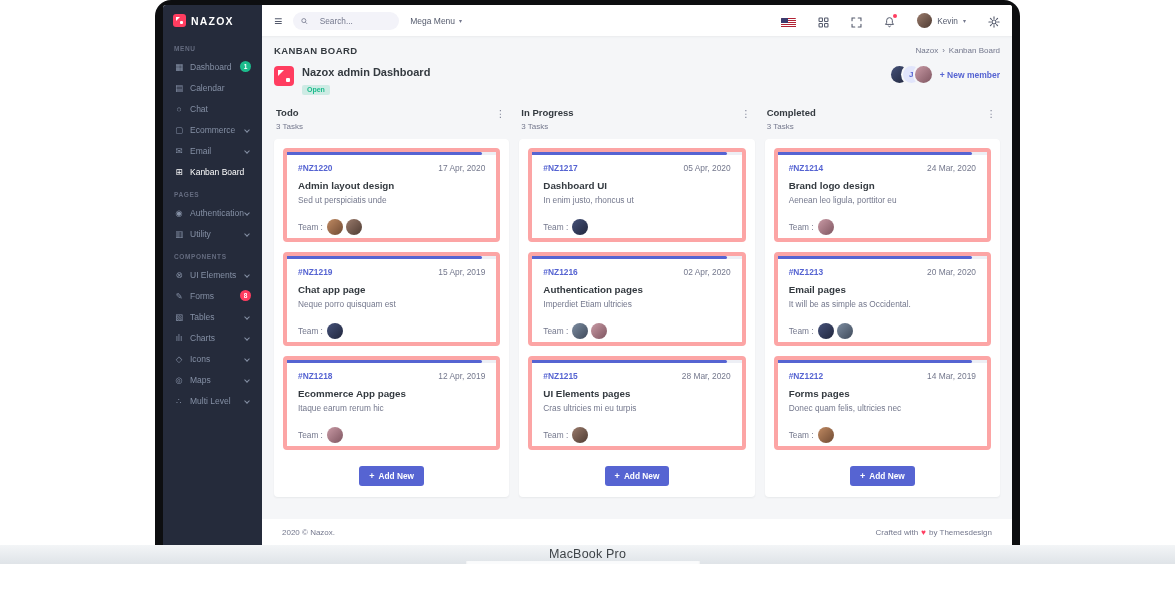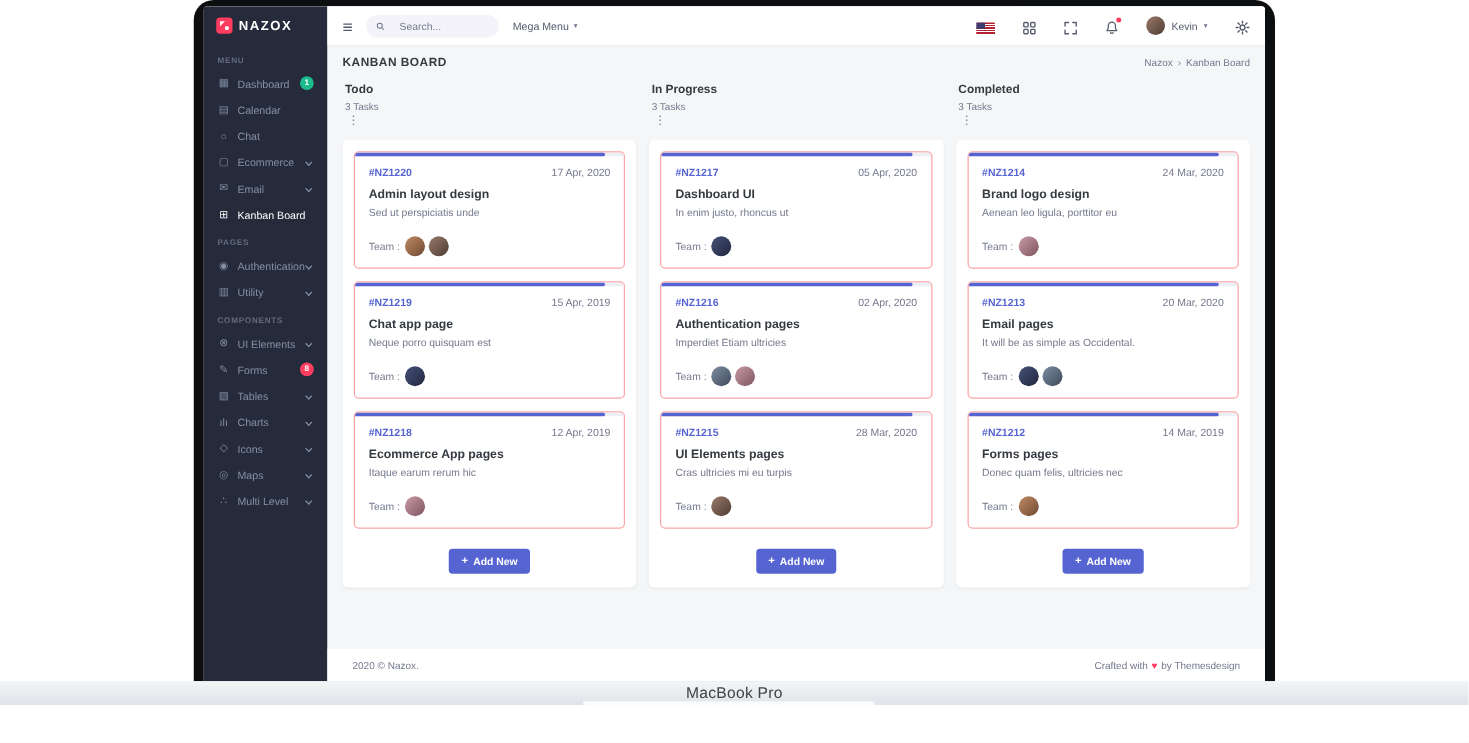--- a/index.html
+++ b/index.html
@@ -258,6 +258,21 @@
           </div>
         </div>
 
+        <div class="board-row">
+          <div class="board-left">
+            <span class="board-logo"></span>
+            <div>
+              <div class="board-title">Nazox admin Dashboard</div>
+              <span class="board-status">Open</span>
+            </div>
+          </div>
+          <div class="board-right">
+            <span class="av av-4"></span>
+            <span class="av av-letter">J</span>
+            <span class="av av-3"></span>
+            <a class="newmember">+ New member</a>
+          </div>
+        </div>
 
         <div class="cols">
 

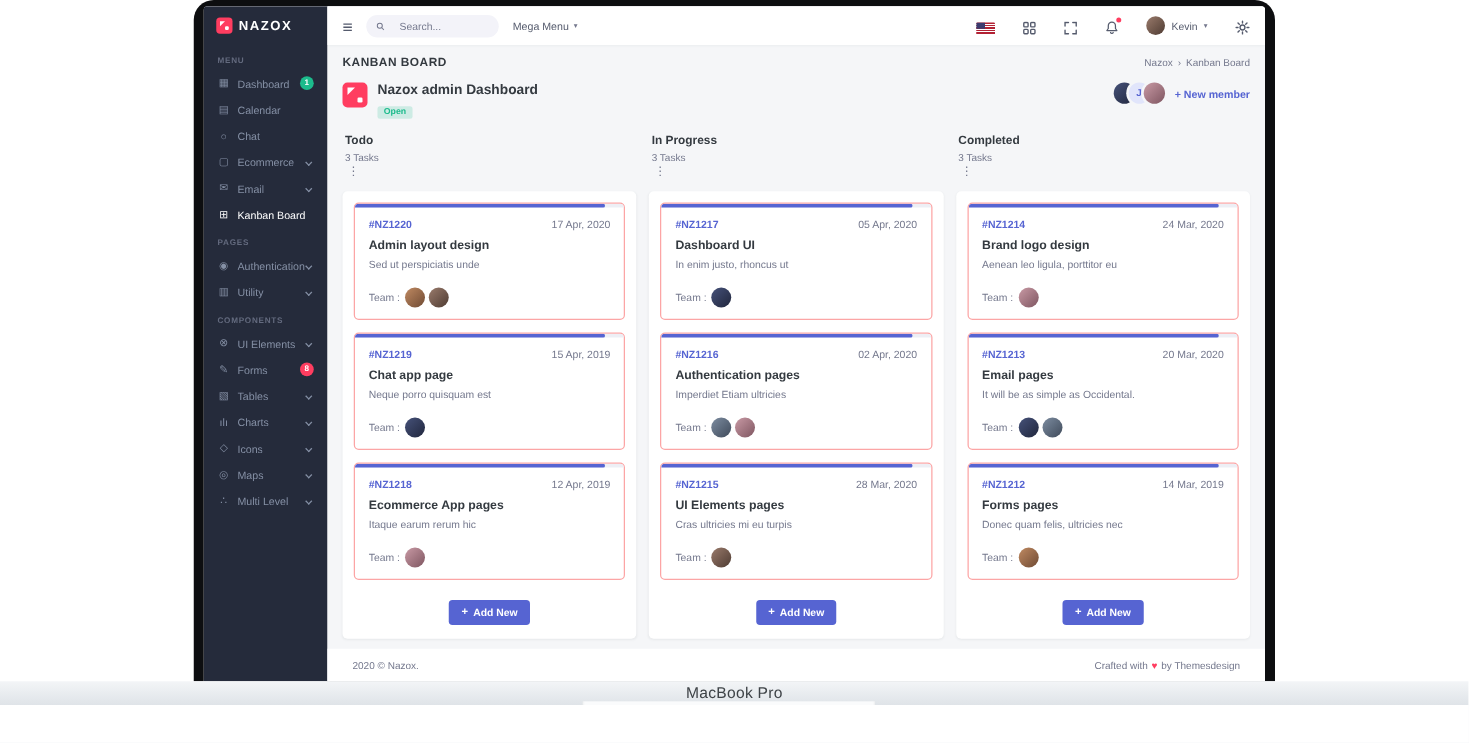--- a/index.html
+++ b/index.html
@@ -77,7 +77,7 @@
 
   .cols{display:flex;gap:10px;align-items:flex-start;}
   .col{flex:1;min-width:0;}
-  .col-head{display:flex;justify-content:space-between;align-items:flex-start;margin:0 2px 8px;flex-direction:column;}
+  .col-head{display:flex;justify-content:space-between;align-items:flex-start;margin:0 2px 8px;}
   .col-name{font-size:9.5px;font-weight:700;color:#343a40;}
   .col-count{font-size:8px;color:#74788d;margin-top:4px;}
   .dots{color:#74788d;font-size:9.5px;cursor:pointer;line-height:1;padding:2px;}

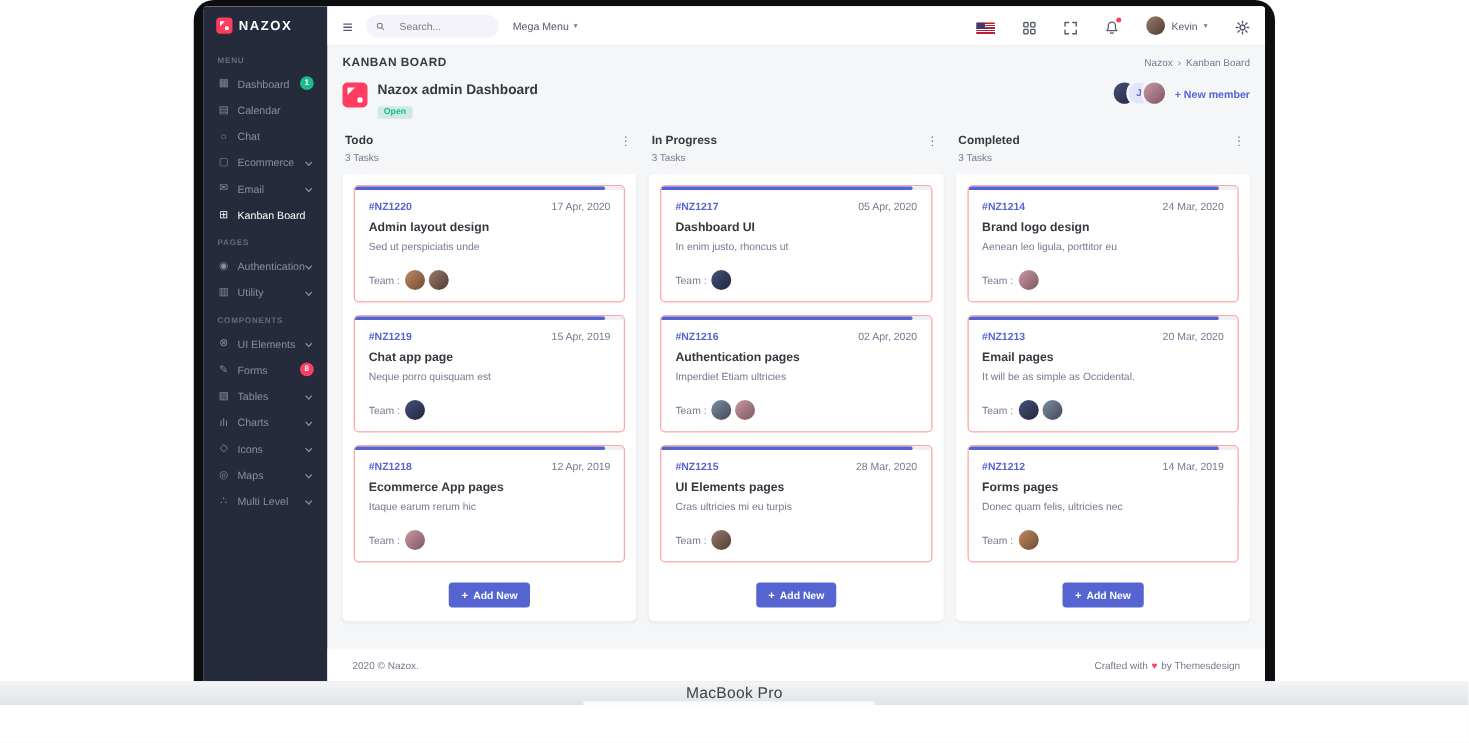--- a/index.html
+++ b/index.html
@@ -82,7 +82,7 @@
   .col-count{font-size:8px;color:#74788d;margin-top:4px;}
   .dots{color:#74788d;font-size:9.5px;cursor:pointer;line-height:1;padding:2px;}
   .panel{background:#fff;border-radius:4px;padding:9px 9px 11px;height:358px;box-shadow:0 1px 2px rgba(56,65,74,.07);display:flex;flex-direction:column;}
-  .card{position:relative;background:#fff;border:1px solid #fca5a5;border-radius:4px;margin-bottom:10px;padding:11px 11px 10px;overflow:hidden;cursor:pointer;}
+  .card{position:relative;background:#fff;border:4px solid #fca5a5;border-radius:4px;margin-bottom:10px;padding:11px 11px 10px;overflow:hidden;cursor:pointer;}
   .pbar{position:absolute;top:0;left:0;right:0;height:3px;background:#edeff5;}
   .pfill{display:block;height:100%;background:#5664d2;border-radius:0 2px 2px 0;}
   .c-top{display:flex;justify-content:space-between;align-items:center;font-size:8.4px;}

